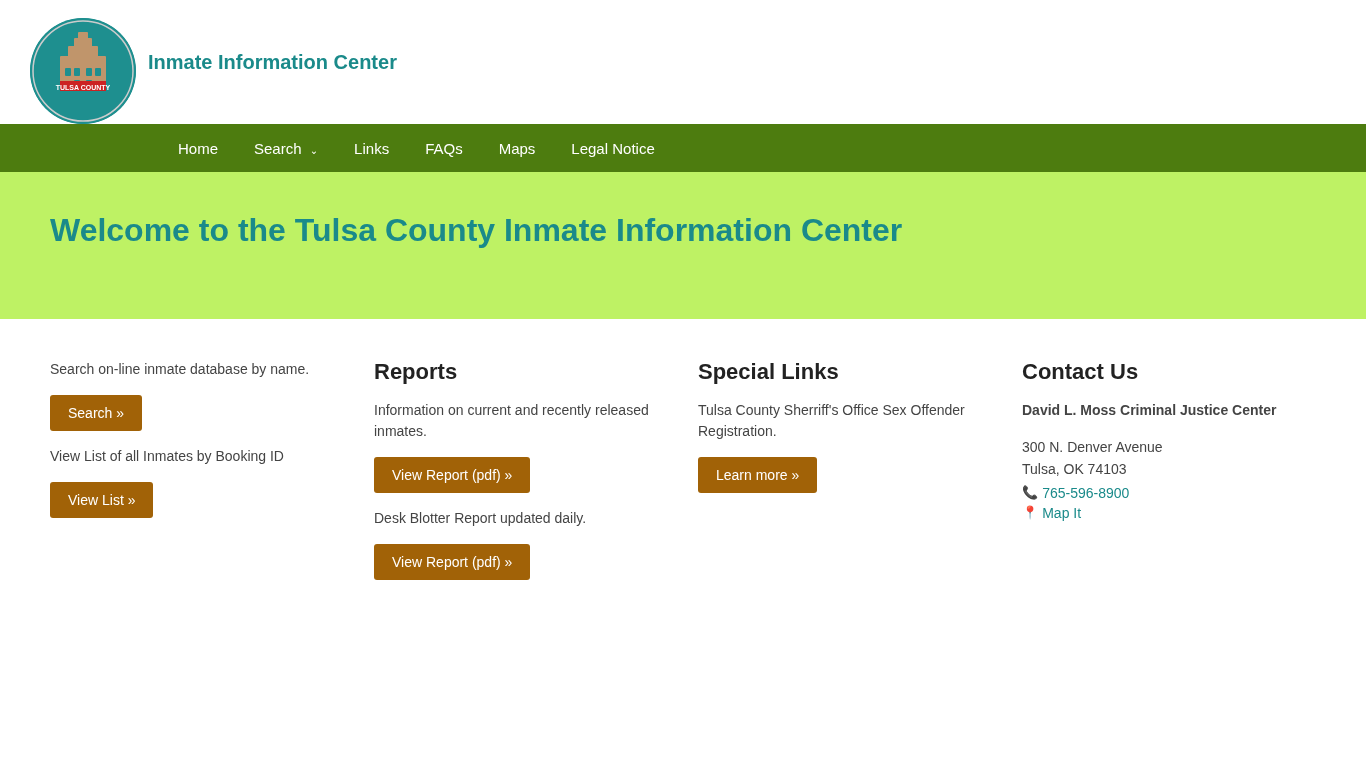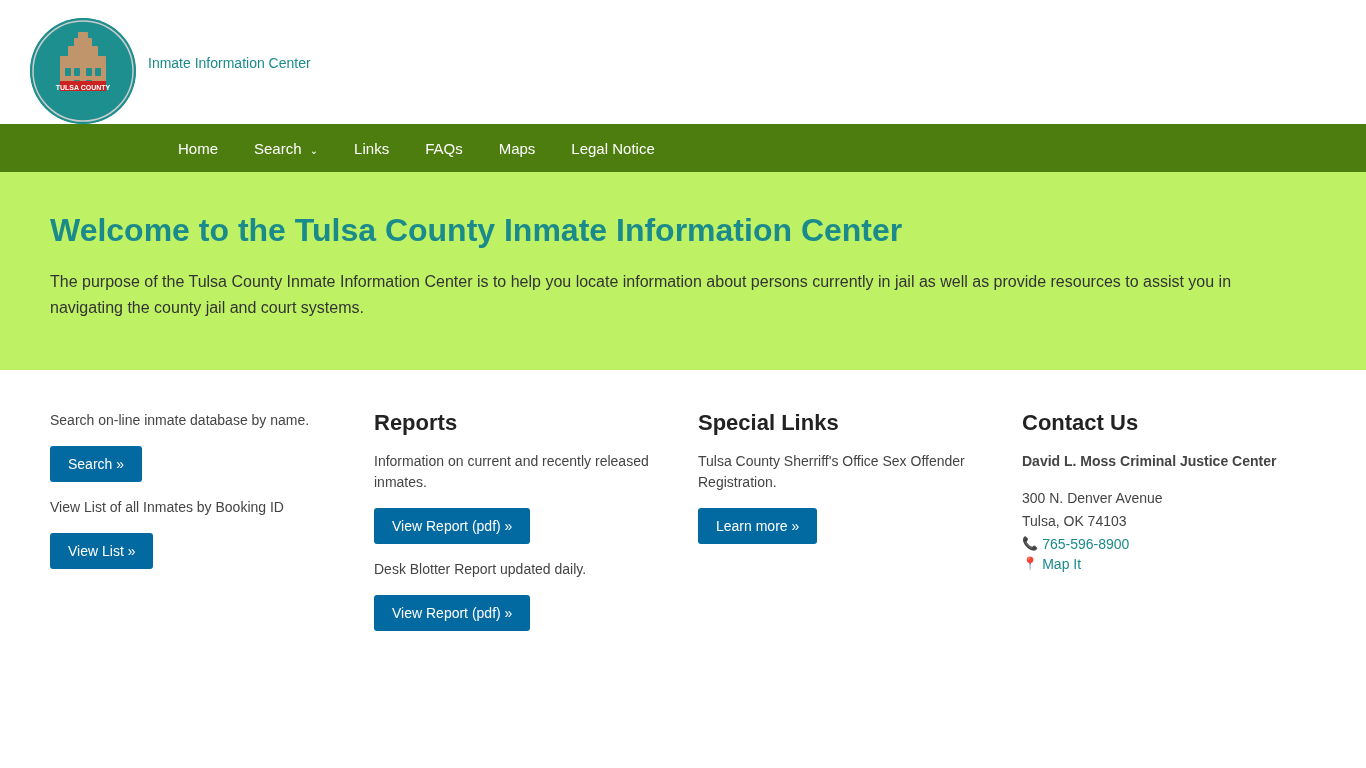--- a/index.html
+++ b/index.html
@@ -36,8 +36,8 @@
     }
     .site-title-link {
       color: #1a8a8a;
-      font-size: 14px;
-      font-weight: normal;
+      font-size: 20px;
+      font-weight: bold;
       text-decoration: none;
     }
 

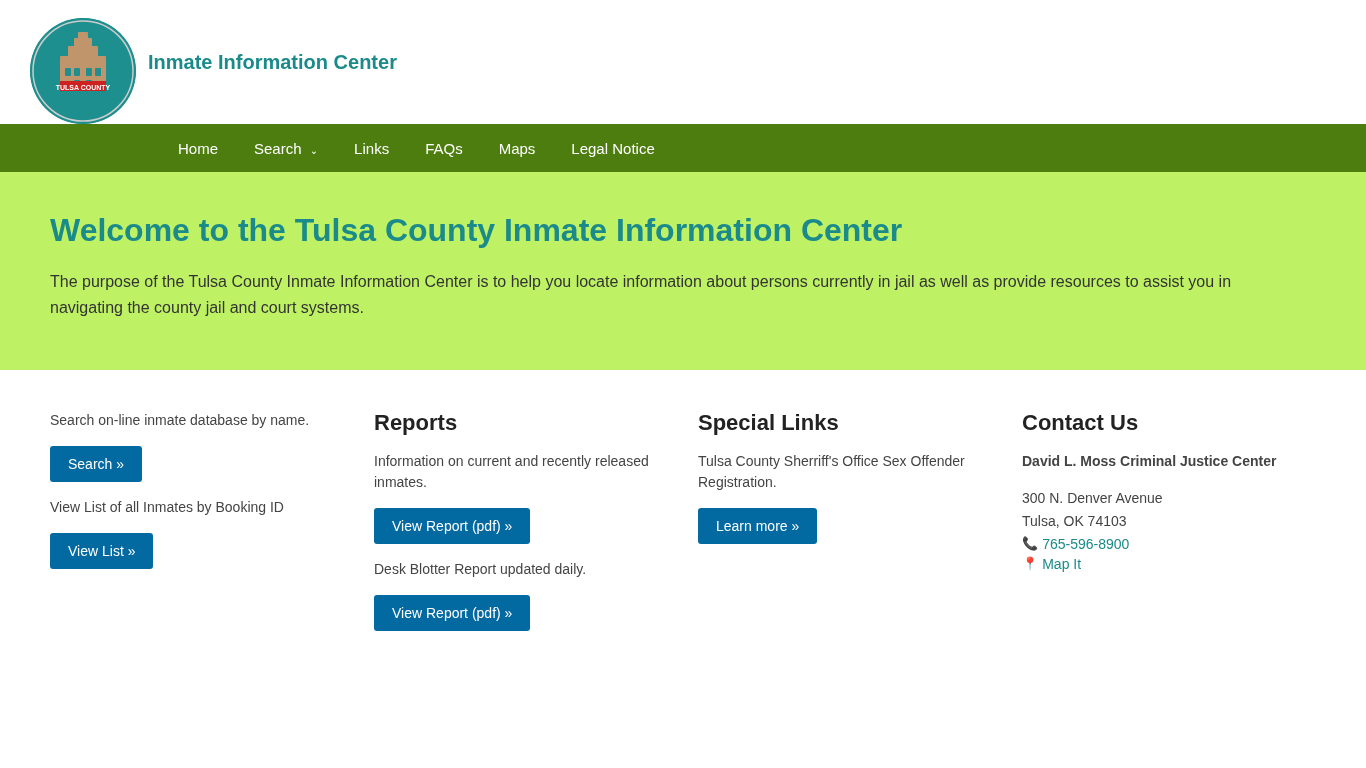--- a/index.html
+++ b/index.html
@@ -218,7 +218,6 @@
 
 <div class="hero">
   <h1>Welcome to the Tulsa County Inmate Information Center</h1>
-  <p>The purpose of the Tulsa County Inmate Information Center is to help you locate information about persons currently in jail as well as provide resources to assist you in navigating the county jail and court systems.</p>
 </div>
 
 <div class="content-grid">

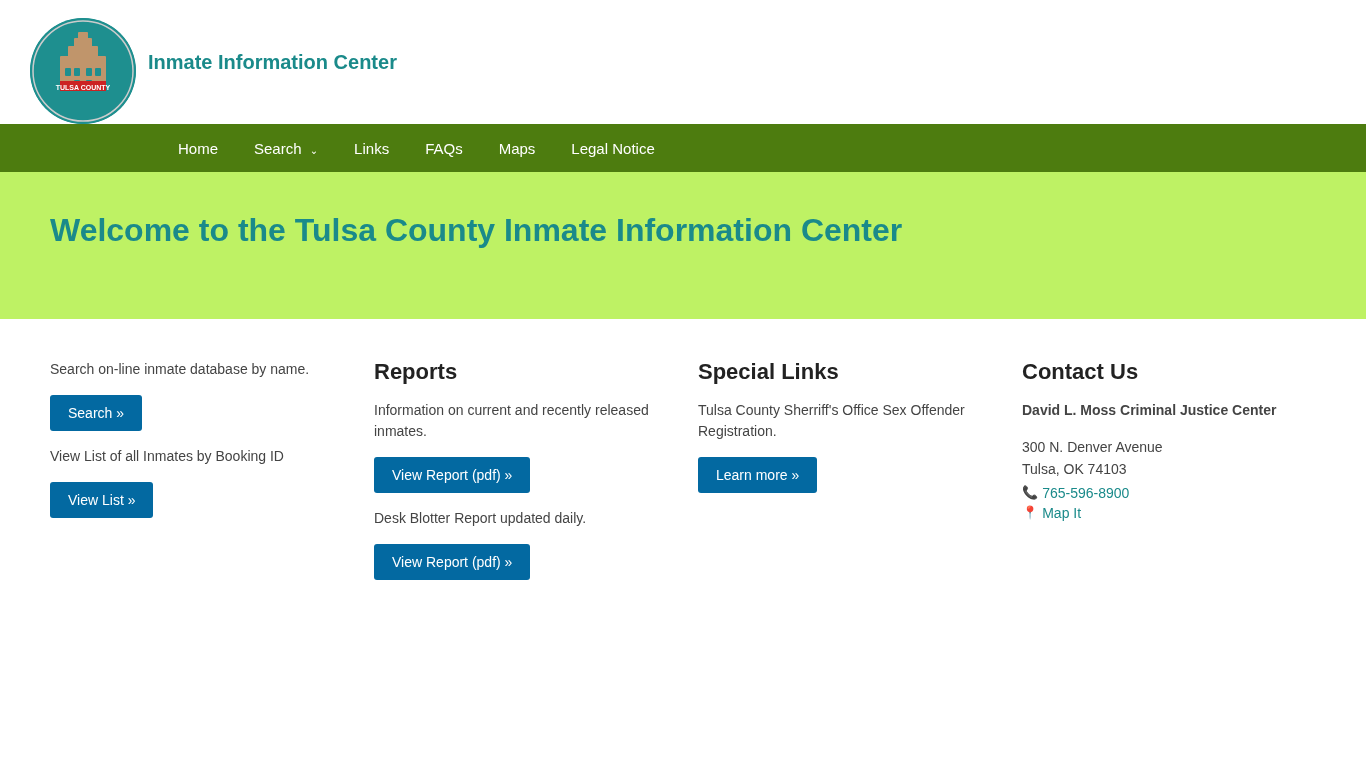--- a/index.html
+++ b/index.html
@@ -112,7 +112,7 @@
 
     
     .btn-teal {
-      background: #0369a1;
+      background: #a16207;
       color: #fff;
       border: none;
       padding: 10px 18px;

